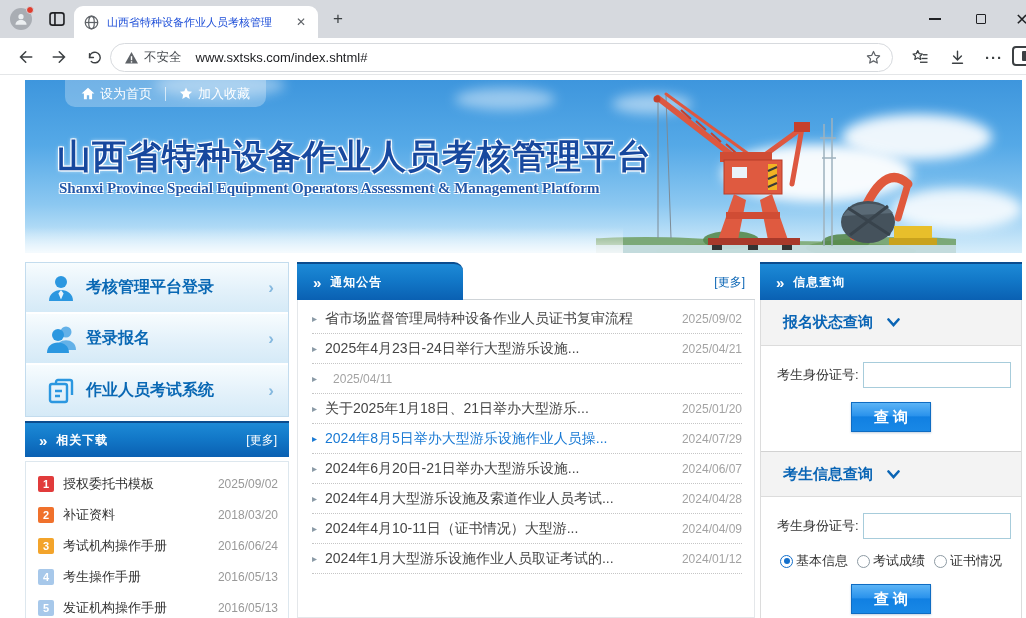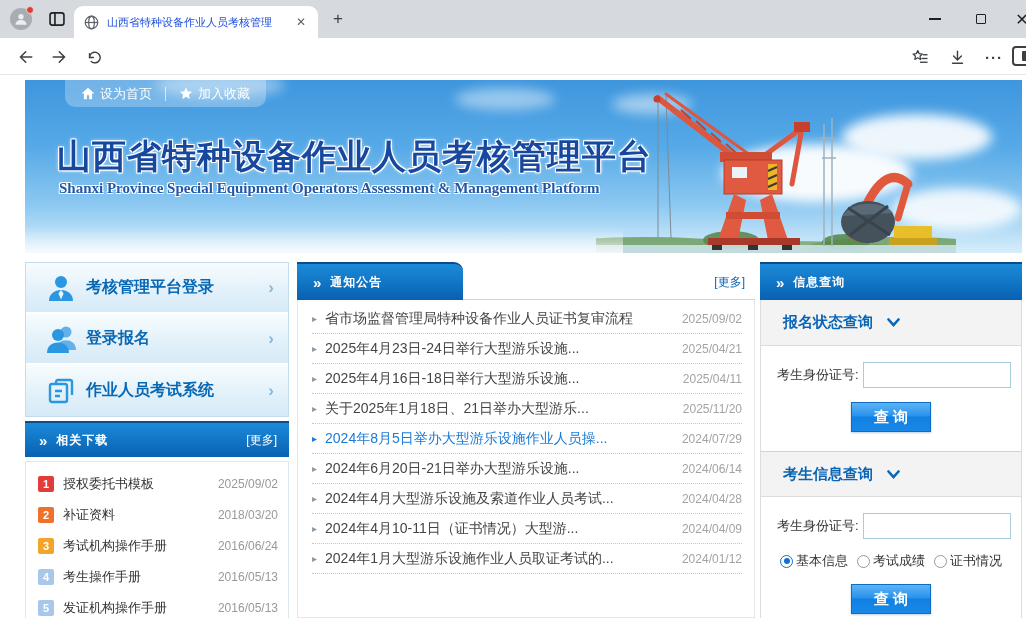--- a/index.html
+++ b/index.html
@@ -181,6 +181,18 @@
     <svg width="17" height="17" viewBox="0 0 24 24">
         <path d="M5 12 a7.5 7.5 0 1 1 2.4 5.5" fill="none" stroke="#3c4043" stroke-width="2" stroke-linecap="round"></path>
         <path d="M5 6.5 V12 H10.5" fill="none" stroke="#3c4043" stroke-width="2" stroke-linecap="round"></path>
+      </svg>
+  </div>
+  <div class="addr">
+    <svg width="13" height="12" viewBox="0 0 13 12">
+        <path d="M6.5 0 L13 11.5 H0 Z" fill="#5f6368"></path>
+        <rect x="5.8" y="4.2" width="1.4" height="4" fill="#fff"></rect>
+        <rect x="5.8" y="9.2" width="1.4" height="1.4" fill="#fff"></rect>
+      </svg>
+    <span class="sec-label">不安全</span>
+    <span class="url">www.sxtsks.com/index.shtml#</span>
+    <svg width="17" height="17" viewBox="0 0 24 24">
+        <path d="M12 3.5 l2.6 5.6 6 .7 -4.4 4.1 1.2 5.9 -5.4 -3 -5.4 3 1.2 -5.9 -4.4 -4.1 6 -.7z" fill="none" stroke="#5f6368" stroke-width="1.7" stroke-linejoin="round"></path>
       </svg>
   </div>
   <div class="tool-ic" style="left:908px">

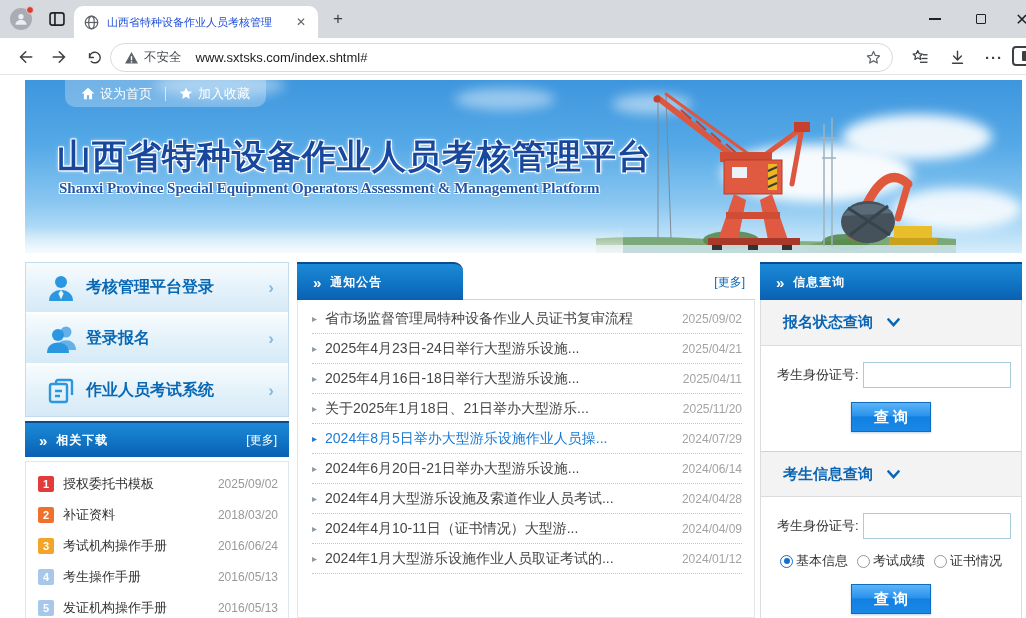--- a/index.html
+++ b/index.html
@@ -378,7 +378,6 @@
           </div>
           <div class="nrow">
             <span class="bullet">▸</span>
-            <span class="ntitle">2025年4月16日-18日举行大型游乐设施...</span>
             <span class="ndate">2025/04/11</span>
           </div>
           <div class="nrow">

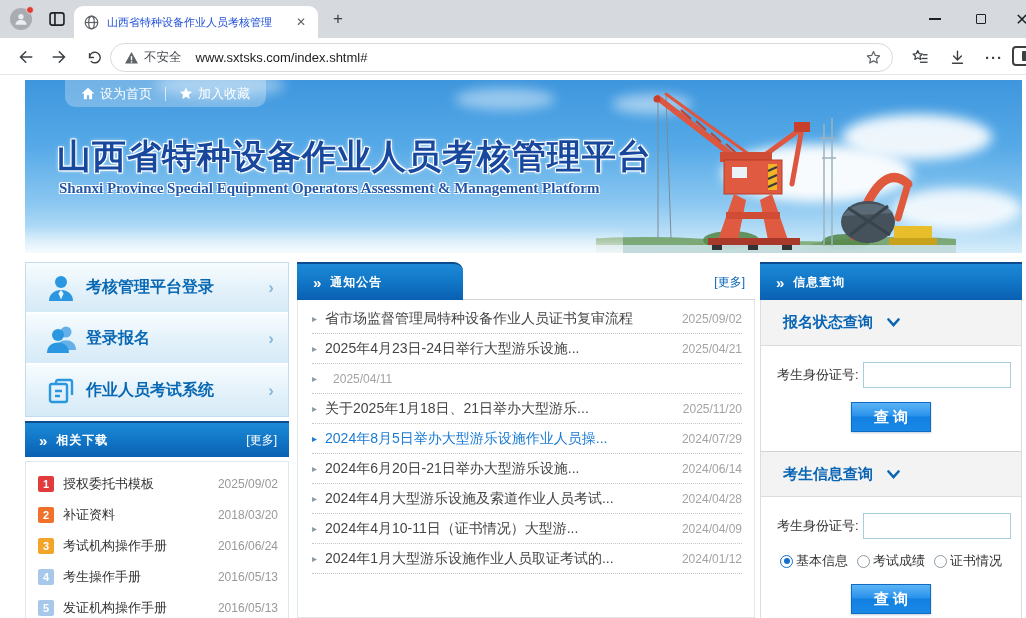--- a/index.html
+++ b/index.html
@@ -383,7 +383,7 @@
           <div class="nrow">
             <span class="bullet">▸</span>
             <span class="ntitle">关于2025年1月18日、21日举办大型游乐...</span>
-            <span class="ndate">2025/11/20</span>
+            <span class="ndate">2025/01/20</span>
           </div>
           <div class="nrow hl">
             <span class="bullet">▸</span>

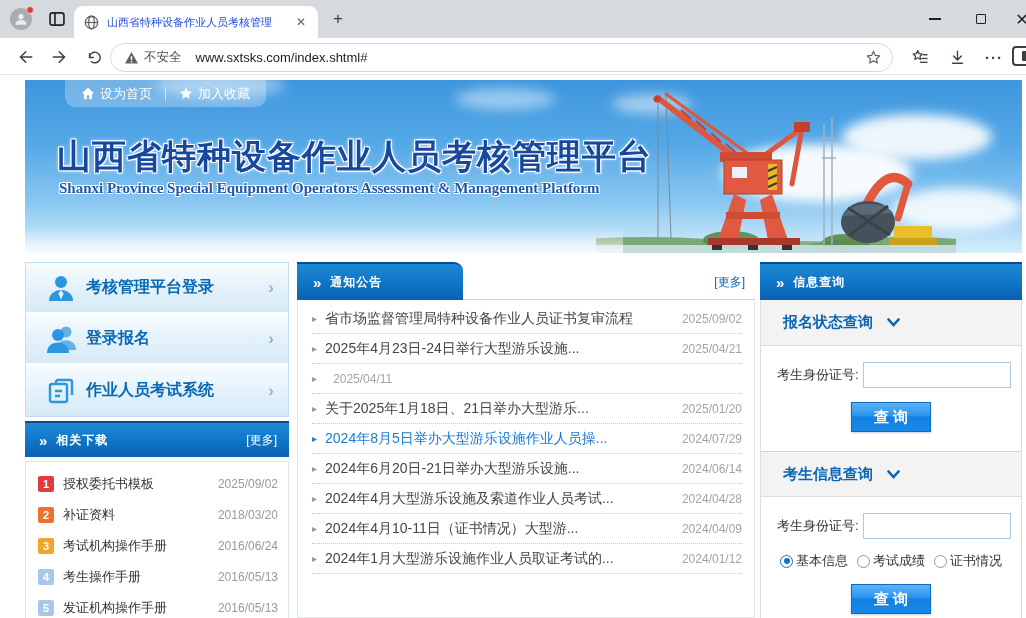--- a/index.html
+++ b/index.html
@@ -393,7 +393,7 @@
           <div class="nrow">
             <span class="bullet">▸</span>
             <span class="ntitle">2024年6月20日-21日举办大型游乐设施...</span>
-            <span class="ndate">2024/06/14</span>
+            <span class="ndate">2024/06/07</span>
           </div>
           <div class="nrow">
             <span class="bullet">▸</span>

